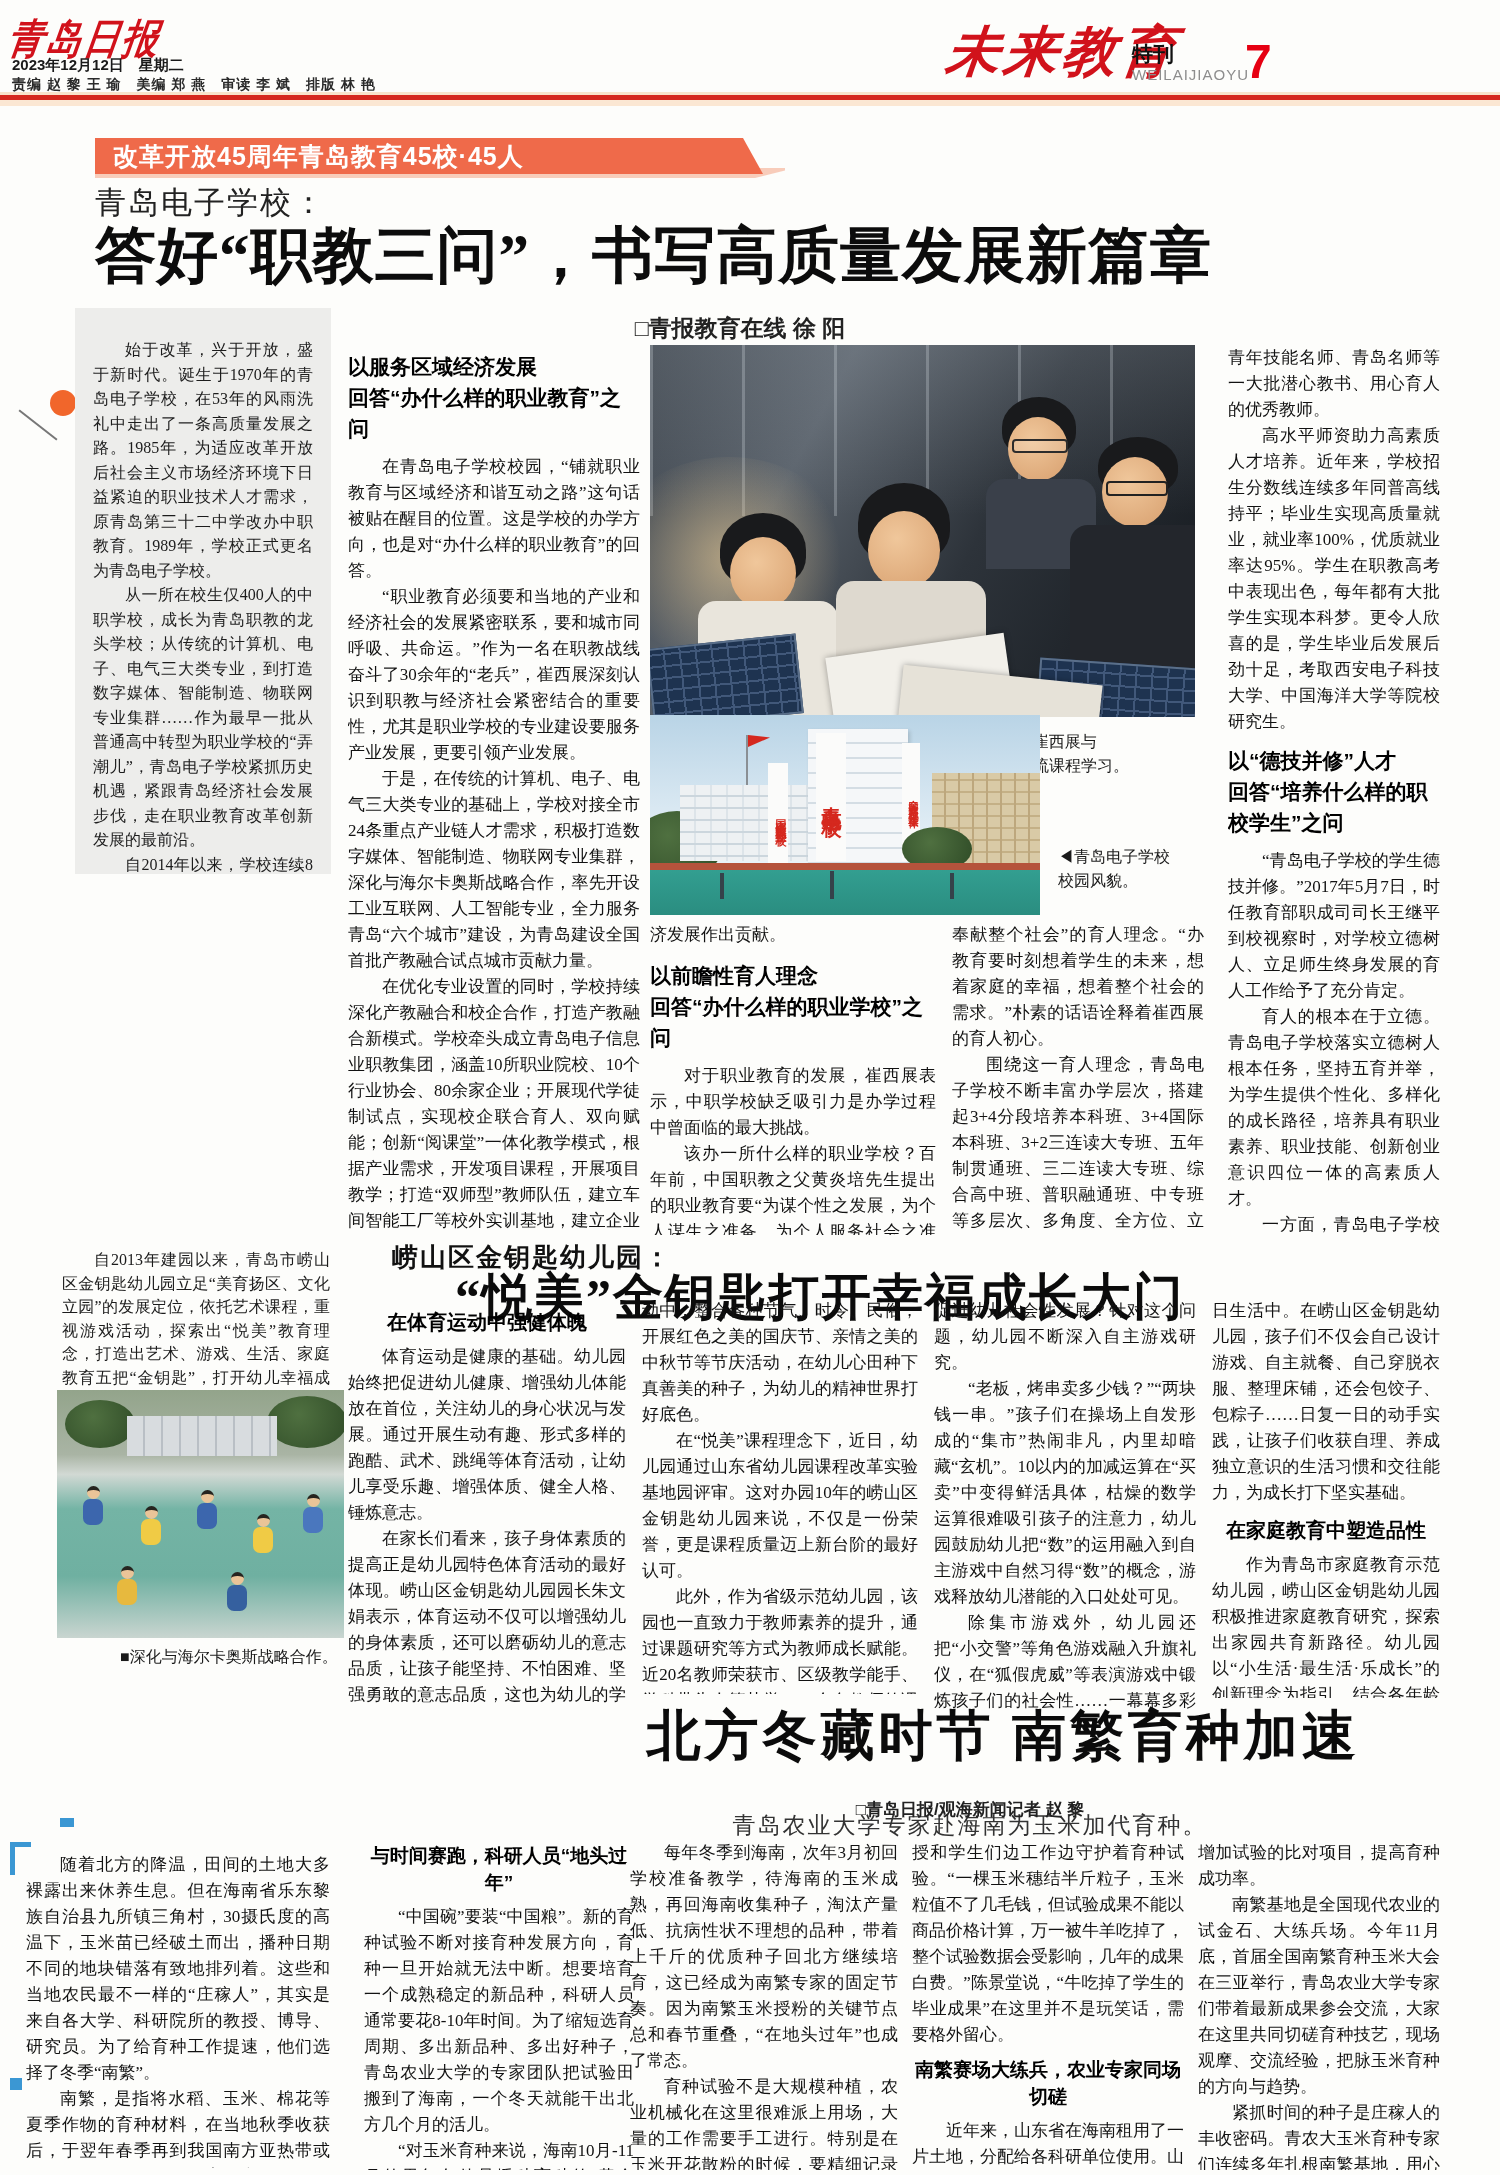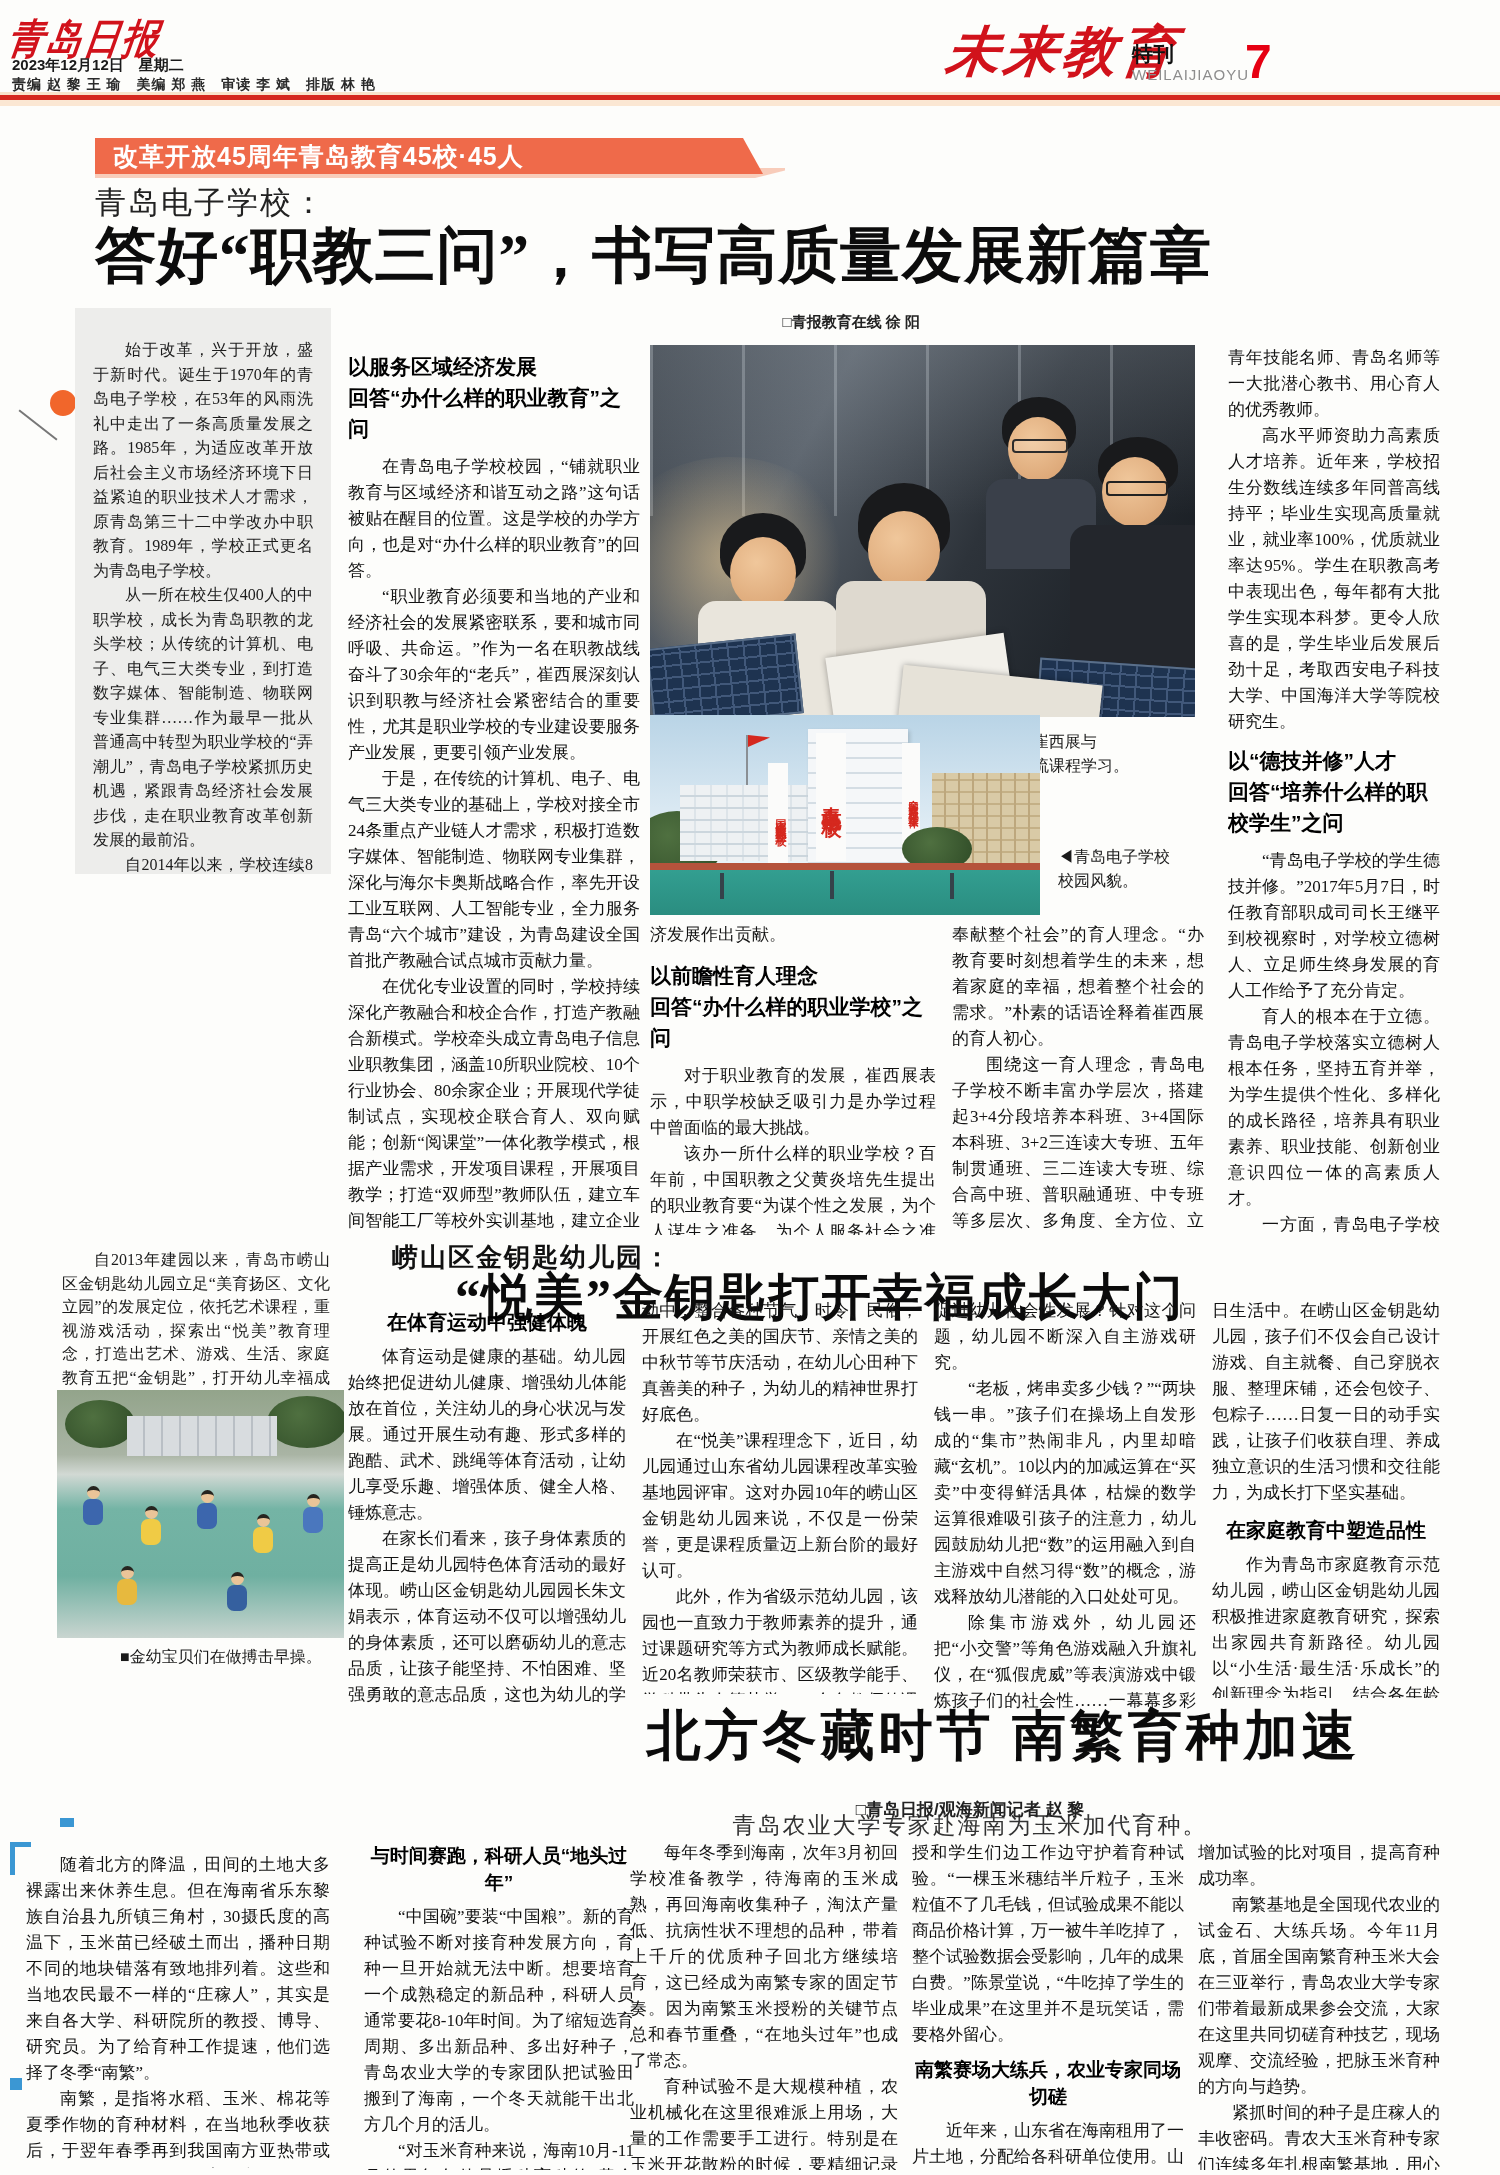--- a/index.html
+++ b/index.html
@@ -28,8 +28,8 @@
   .kicker1{left:95px;top:182px;font-family:"Liberation Sans",sans-serif;font-size:31px;color:#222;letter-spacing:2px;}
   .headline1{left:95px;top:224px;width:1320px;font-family:"Liberation Serif",serif;font-weight:900;
         font-size:61px;line-height:1.05;color:#0c0c0c;letter-spacing:1px;white-space:nowrap;}
-  .byline1{left:560px;top:313px;width:360px;text-align:right;font-family:"Liberation Sans",sans-serif;
-        font-weight:700;font-size:15px;color:#222;}
+  .byline1{left:560px;top:313px;width:360px;text-align:center;font-family:"Liberation Sans",sans-serif;
+        font-weight:700;font-size:23px;color:#222;}
   .introbox{left:75px;top:308px;width:256px;height:566px;background:#ededeb;box-sizing:border-box;
         padding:30px 18px 0 18px;overflow:hidden;}
   .introbox p{margin:0;text-indent:2em;font-size:16px;line-height:24.5px;text-align:justify;color:#1c1c1c;}

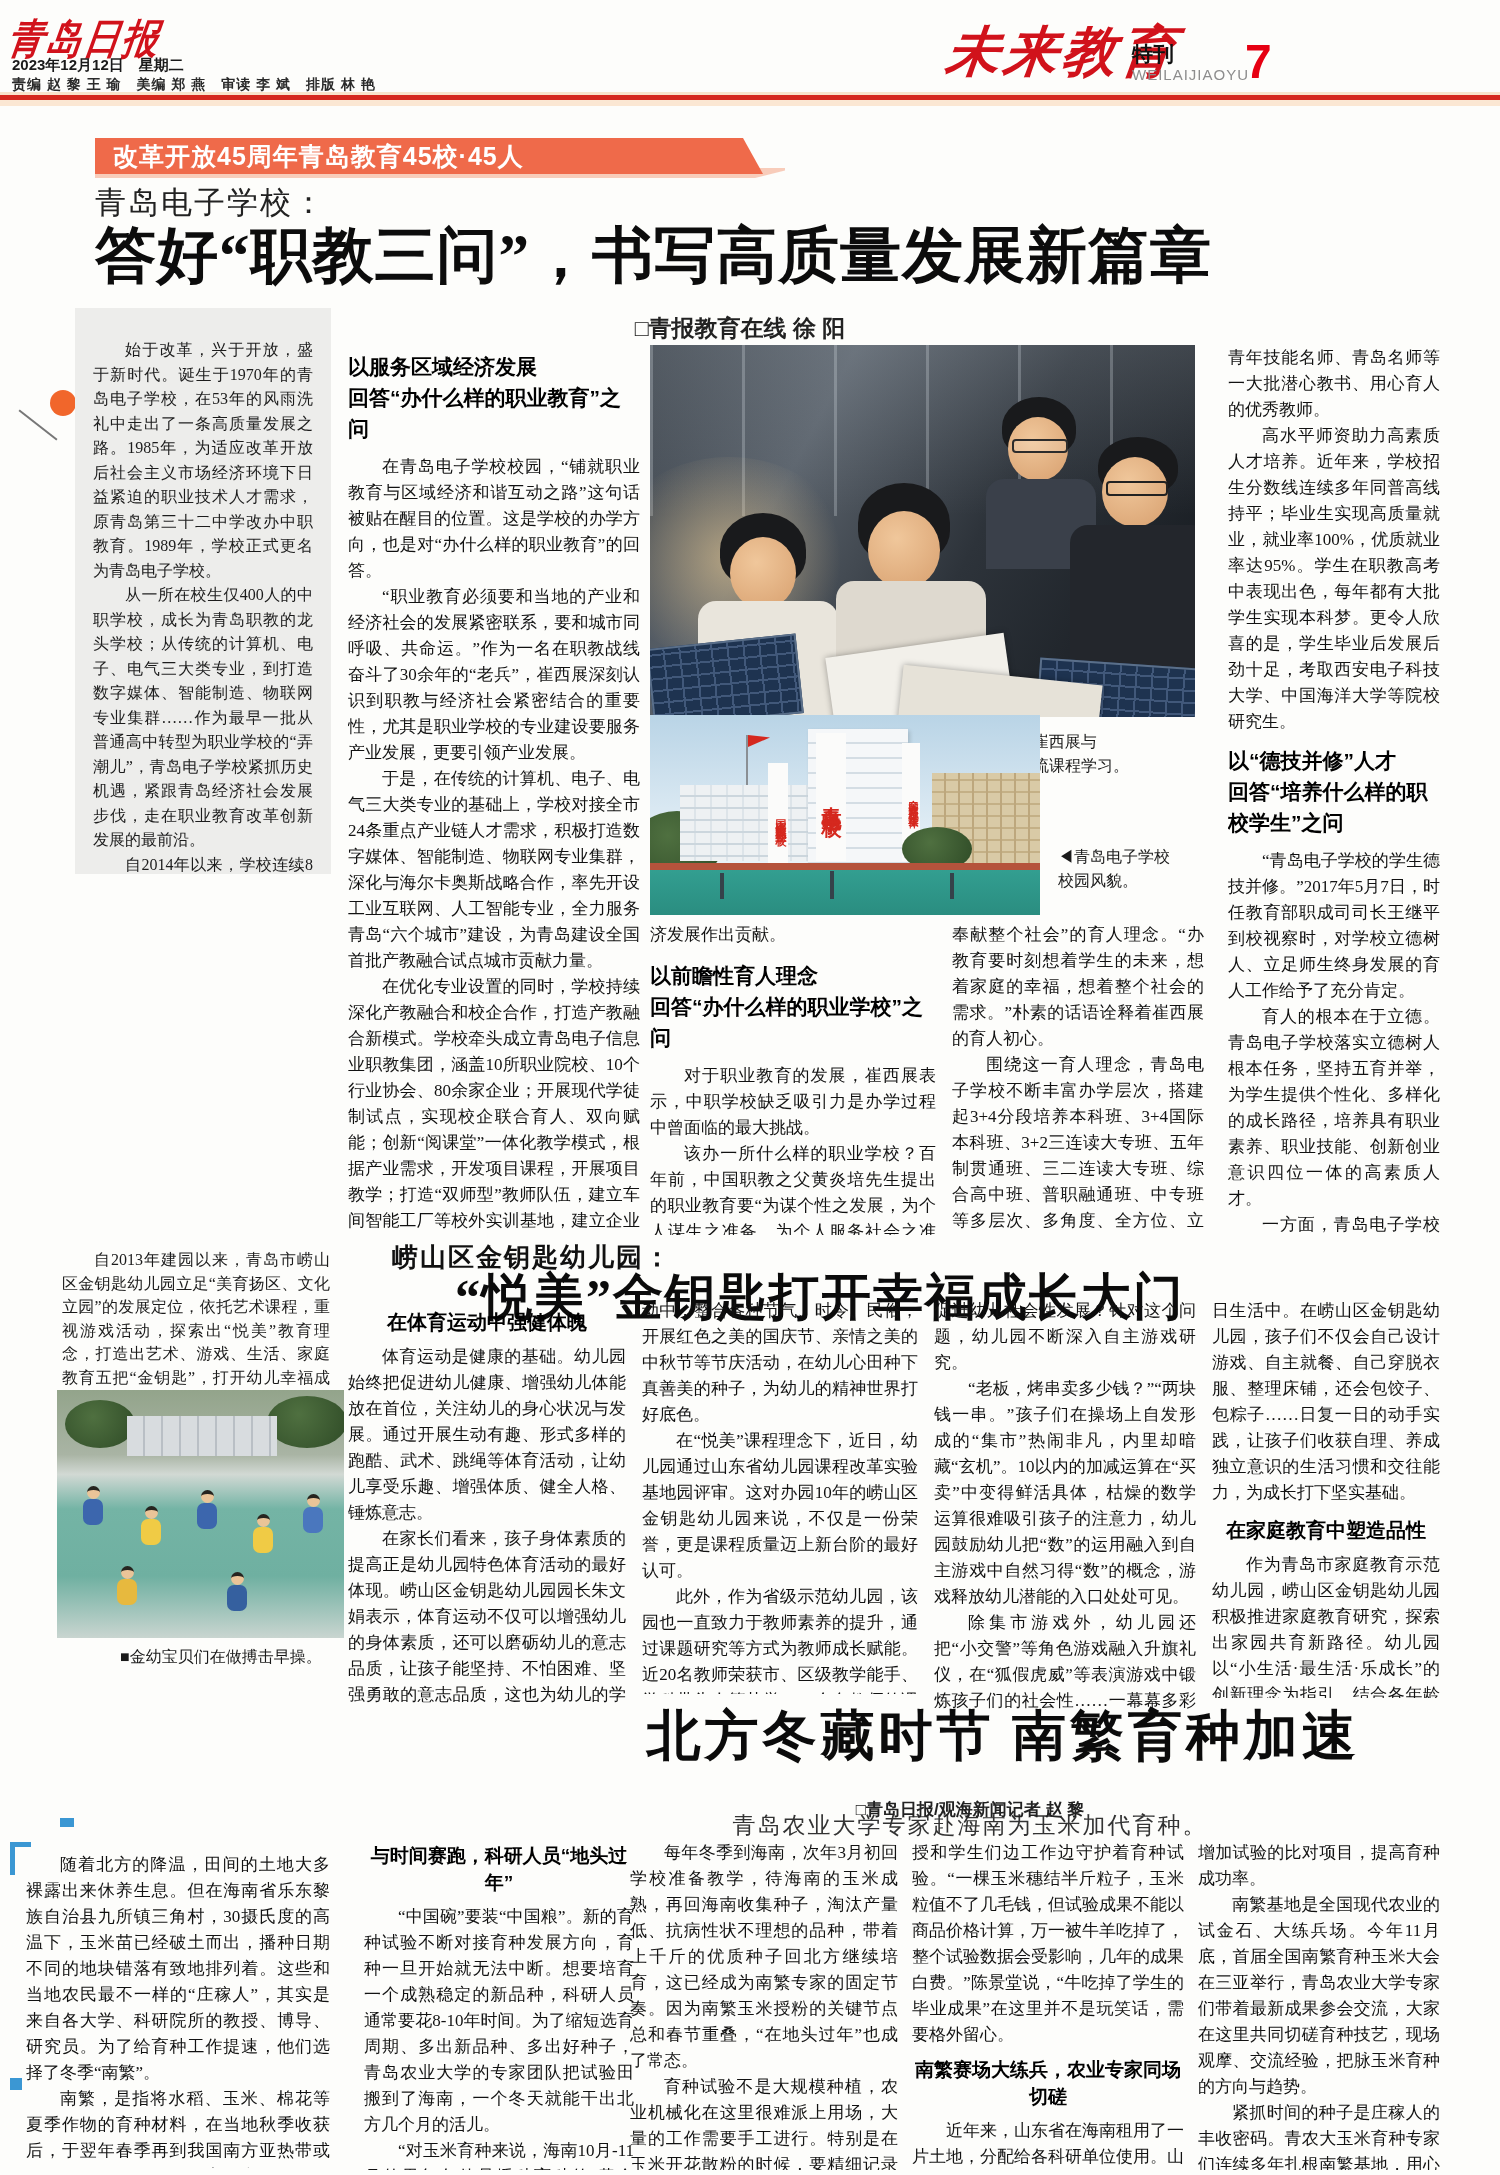--- a/index.html
+++ b/index.html
@@ -236,7 +236,7 @@
         <div class="kid-body" style="background:#35609f;"></div>
       </div>
   </div>
-  <div class="abs cap" style="left:120px;top:1645px;width:240px;">■金幼宝贝们在做搏击早操。</div>
+  <div class="abs cap" style="left:120px;top:1645px;width:240px;">■深化与海尔卡奥斯战略合作。</div>
 
   <div class="abs col" style="left:348px;top:1298px;width:278px;height:410px;">
     <div class="subhead shc">在体育运动中强健体魄</div>

